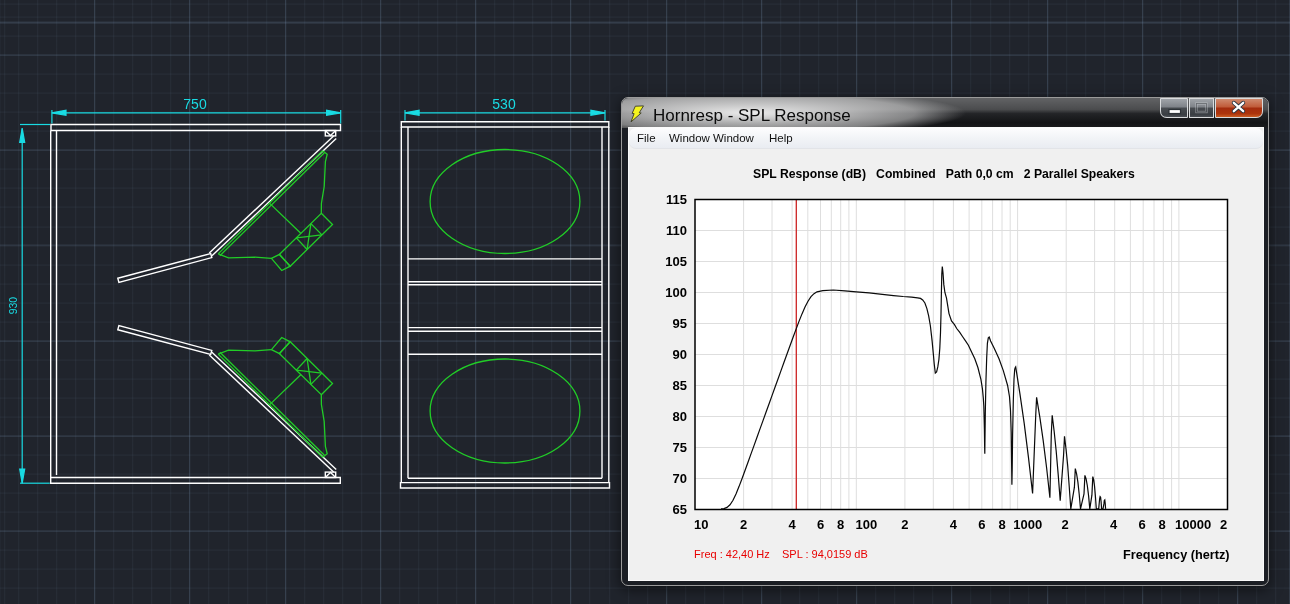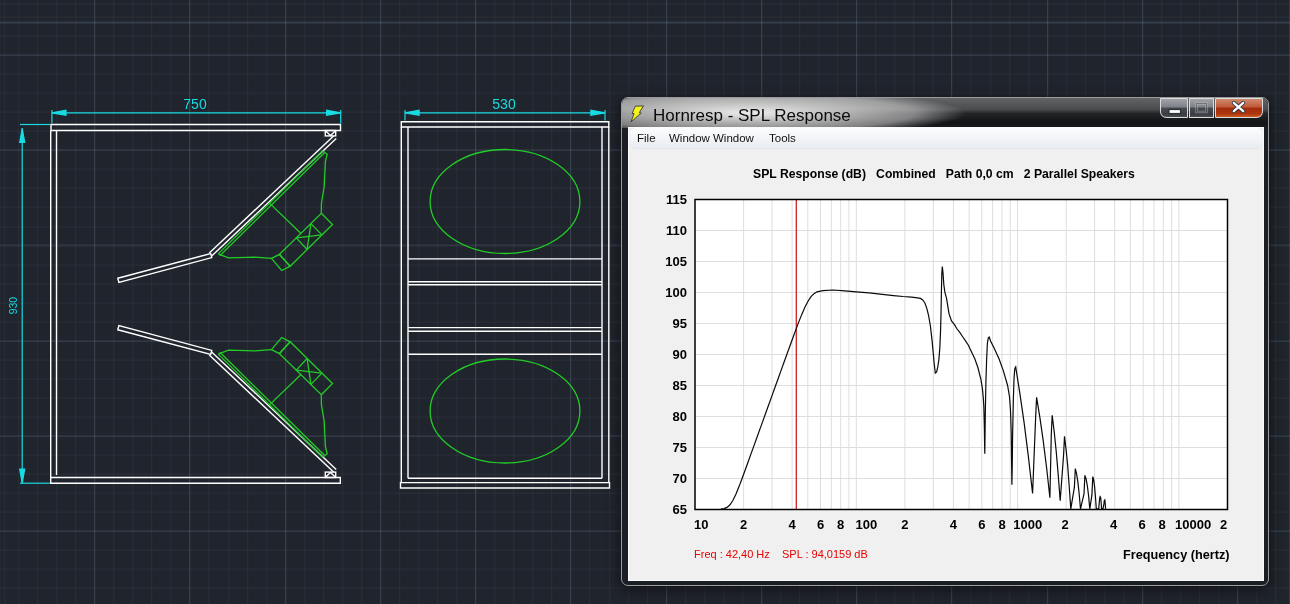--- a/index.html
+++ b/index.html
@@ -124,7 +124,7 @@
    <span style="left:8px">File</span>
         <span style="left:40px">Window</span>
         <span style="left:84px">Window</span>
-        <span style="left:140px">Tools</span>
+        <span style="left:140px">Help</span>
   </div>
  </div>
 </div>

